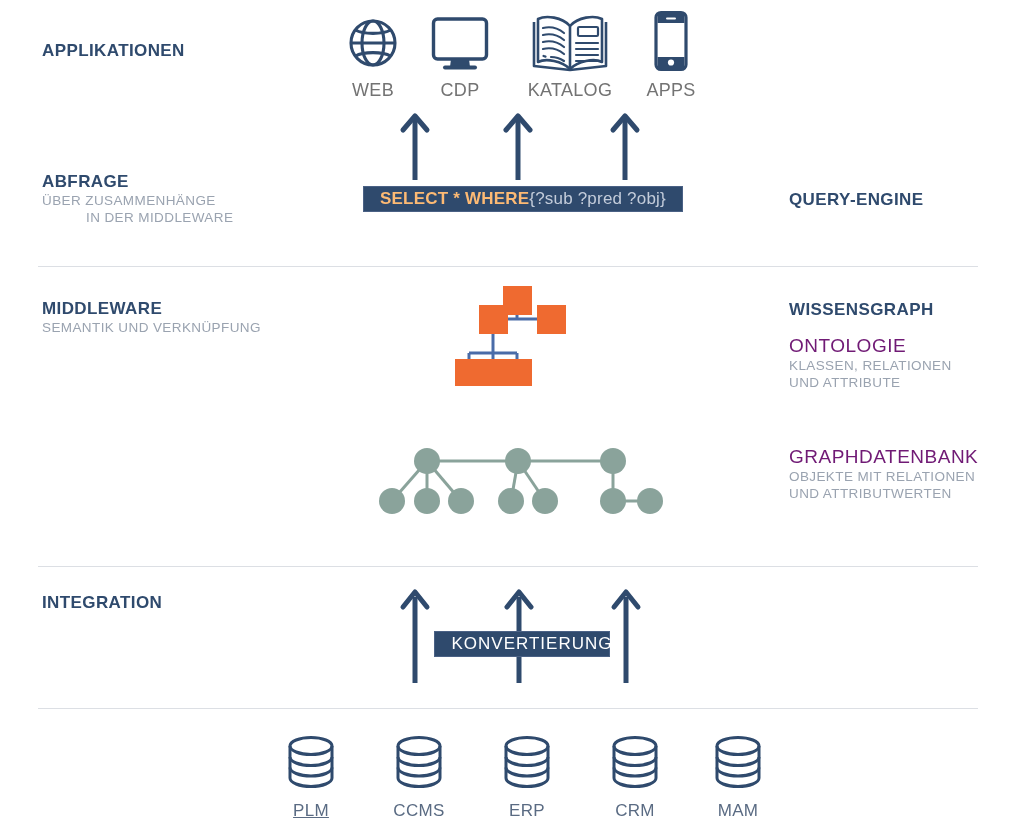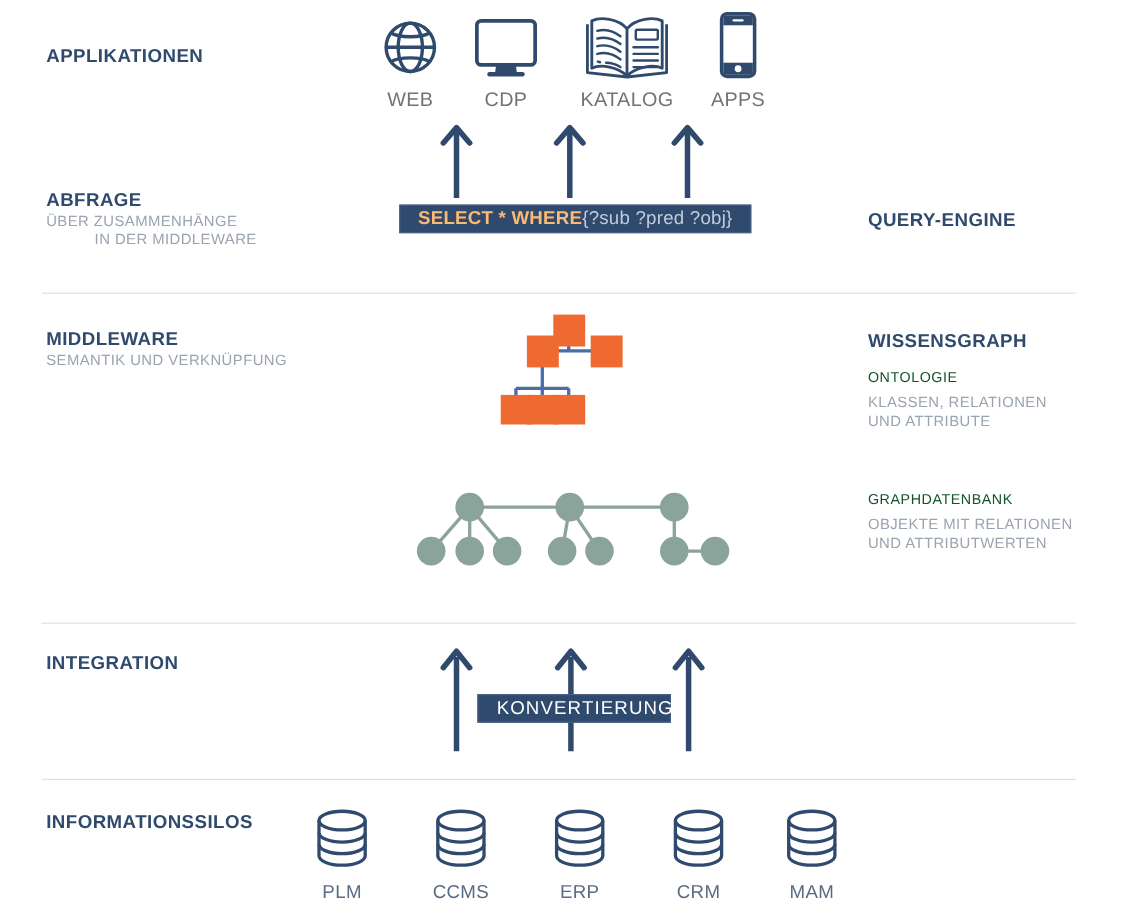--- a/index.html
+++ b/index.html
@@ -29,9 +29,9 @@
     white-space:nowrap;
   }
   .lbl-sub-lg{
-    color:#14532d;
+    color:#701a75;
     font-weight:400;
-    font-size:13px;
+    font-size:19px;
     letter-spacing:.5px;
     white-space:nowrap;
   }

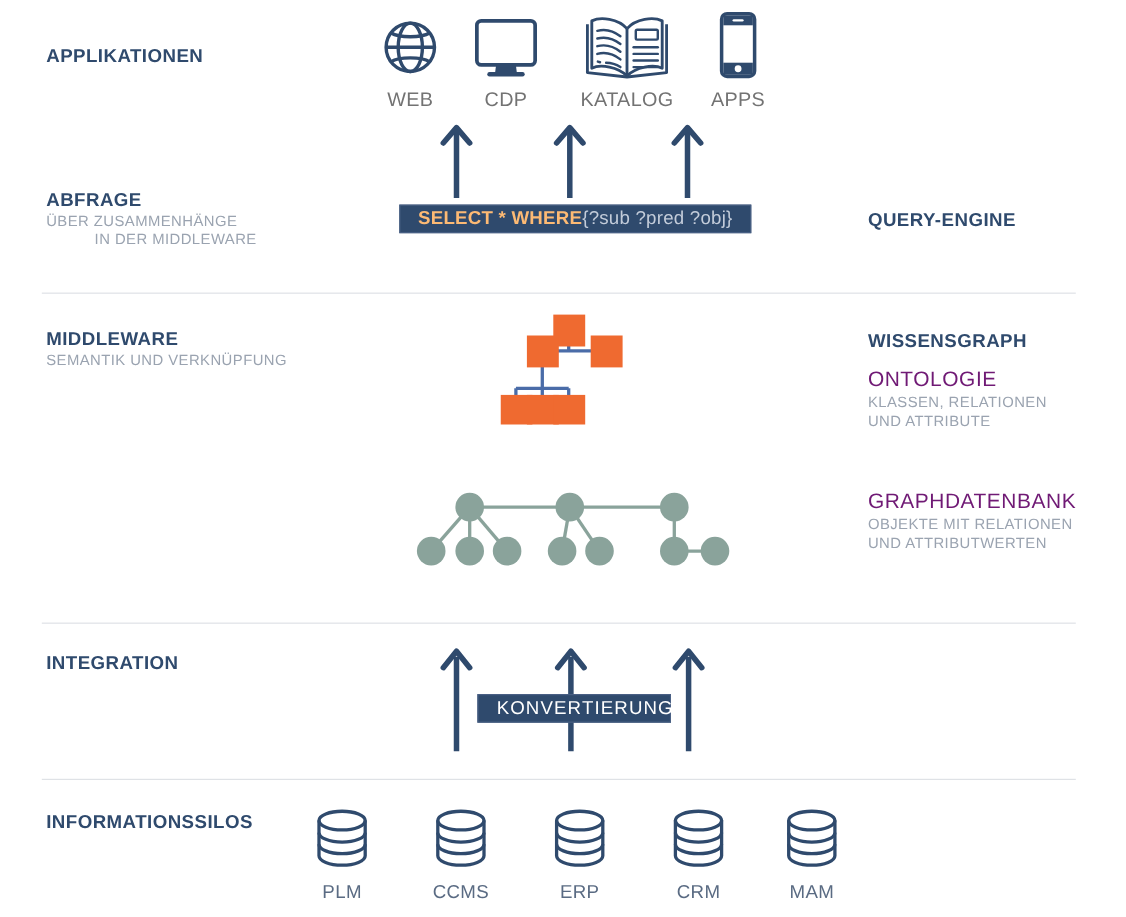--- a/index.html
+++ b/index.html
@@ -266,7 +266,6 @@
 
   <div class="abs divider" style="top:708px;"></div>
 
-  <div class="abs lbl-strong" style="left:42px;top:738px;">INFORMATIONSSILOS</div>
 
   <div class="abs" style="left:286px;top:734px;">
     <span class="iconbox">

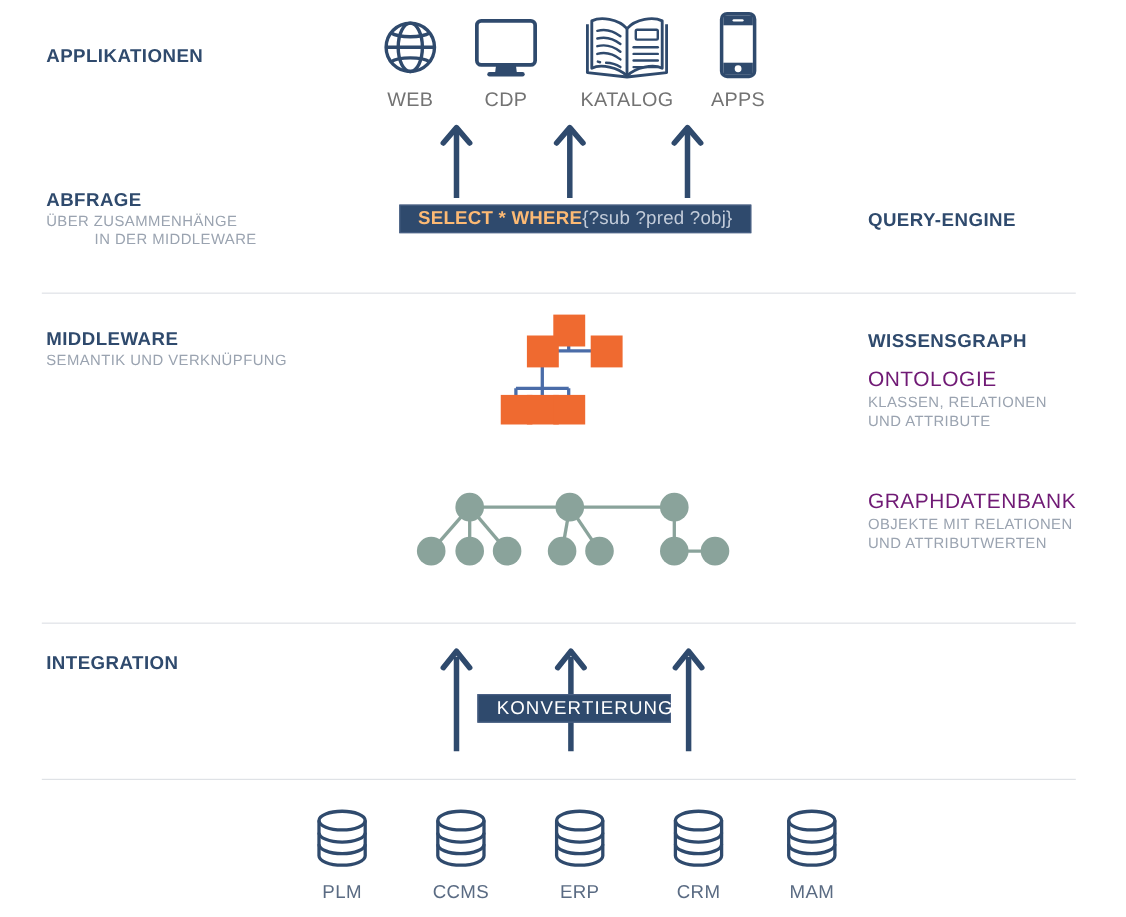--- a/index.html
+++ b/index.html
@@ -279,7 +279,7 @@
       </svg>
     </span>
   </div>
-  <div class="abs silo-cap" style="left:267px;top:801px;width:88px;">PLM</div>
+  <div class="abs silo-cap" style="left:267px;top:801px;width:88px;text-decoration:underline;">PLM</div>
 
   <div class="abs" style="left:394px;top:734px;">
     <span class="iconbox">

